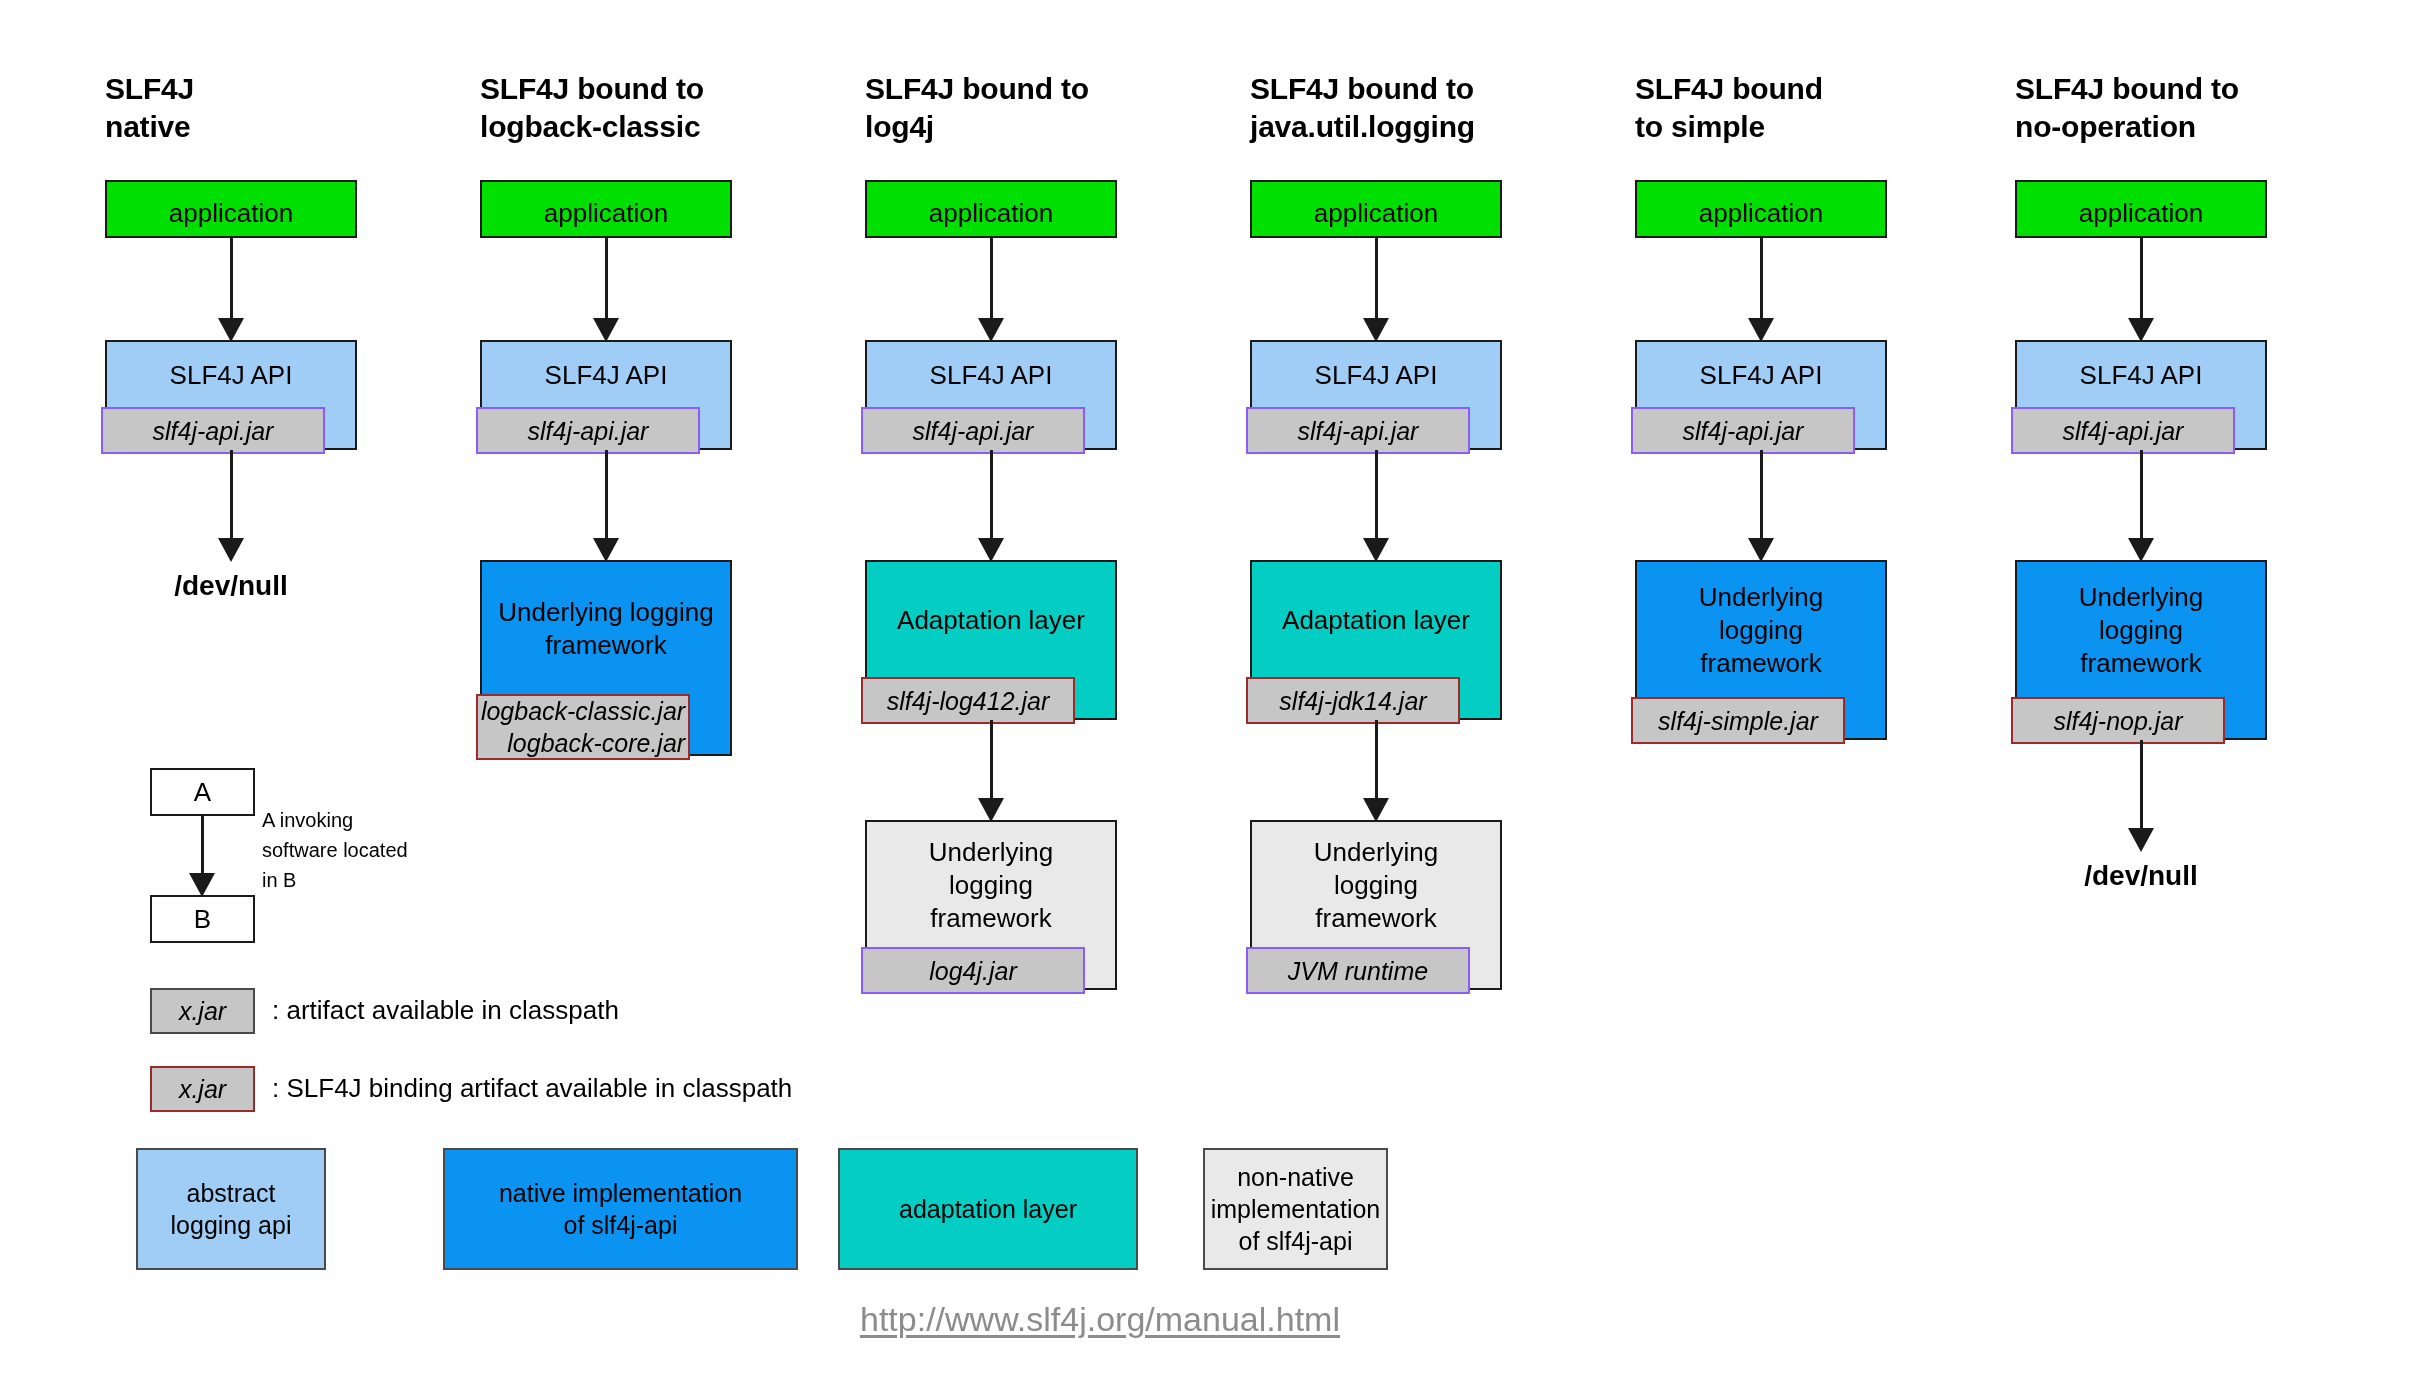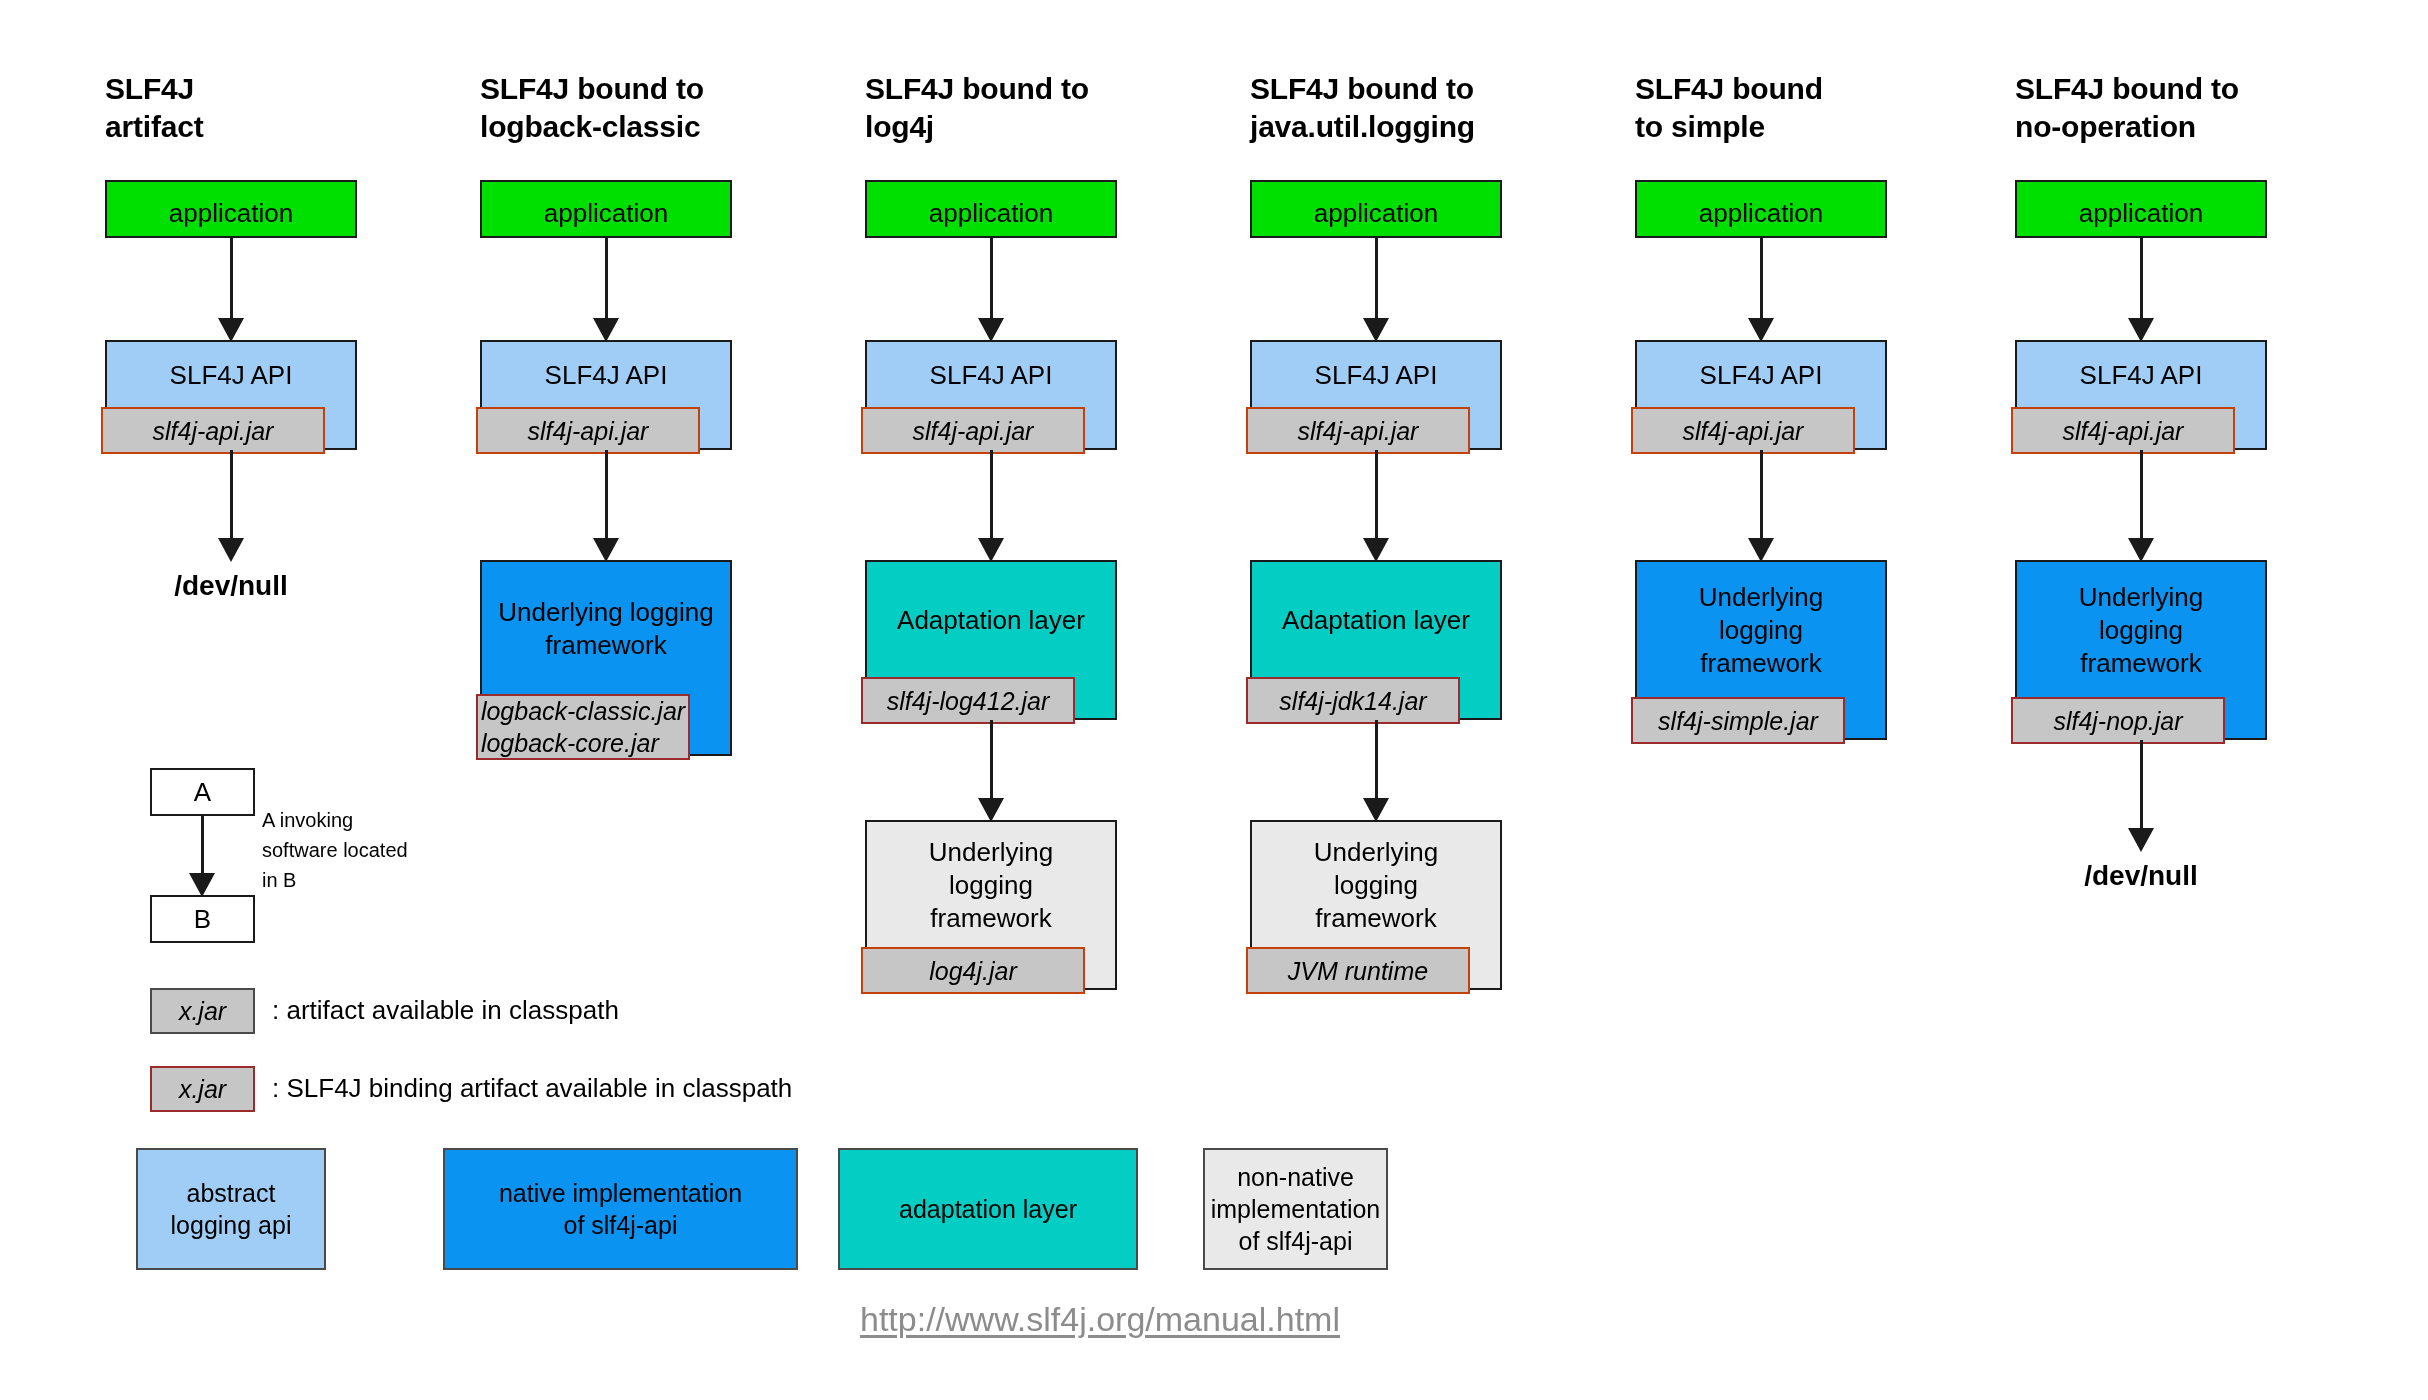--- a/index.html
+++ b/index.html
@@ -145,7 +145,7 @@
 
 <div id="canvas">
     <div class="col-title abs" style="left: 105px; top: 70px; width: 340px;">SLF4J
-artifact</div>
+native</div>
     <div class="node green" style="left: 105px; top: 180px; width: 252px; height: 58px;">
       <div class="node-label" style="top: 14.5px;">application</div>
     </div>

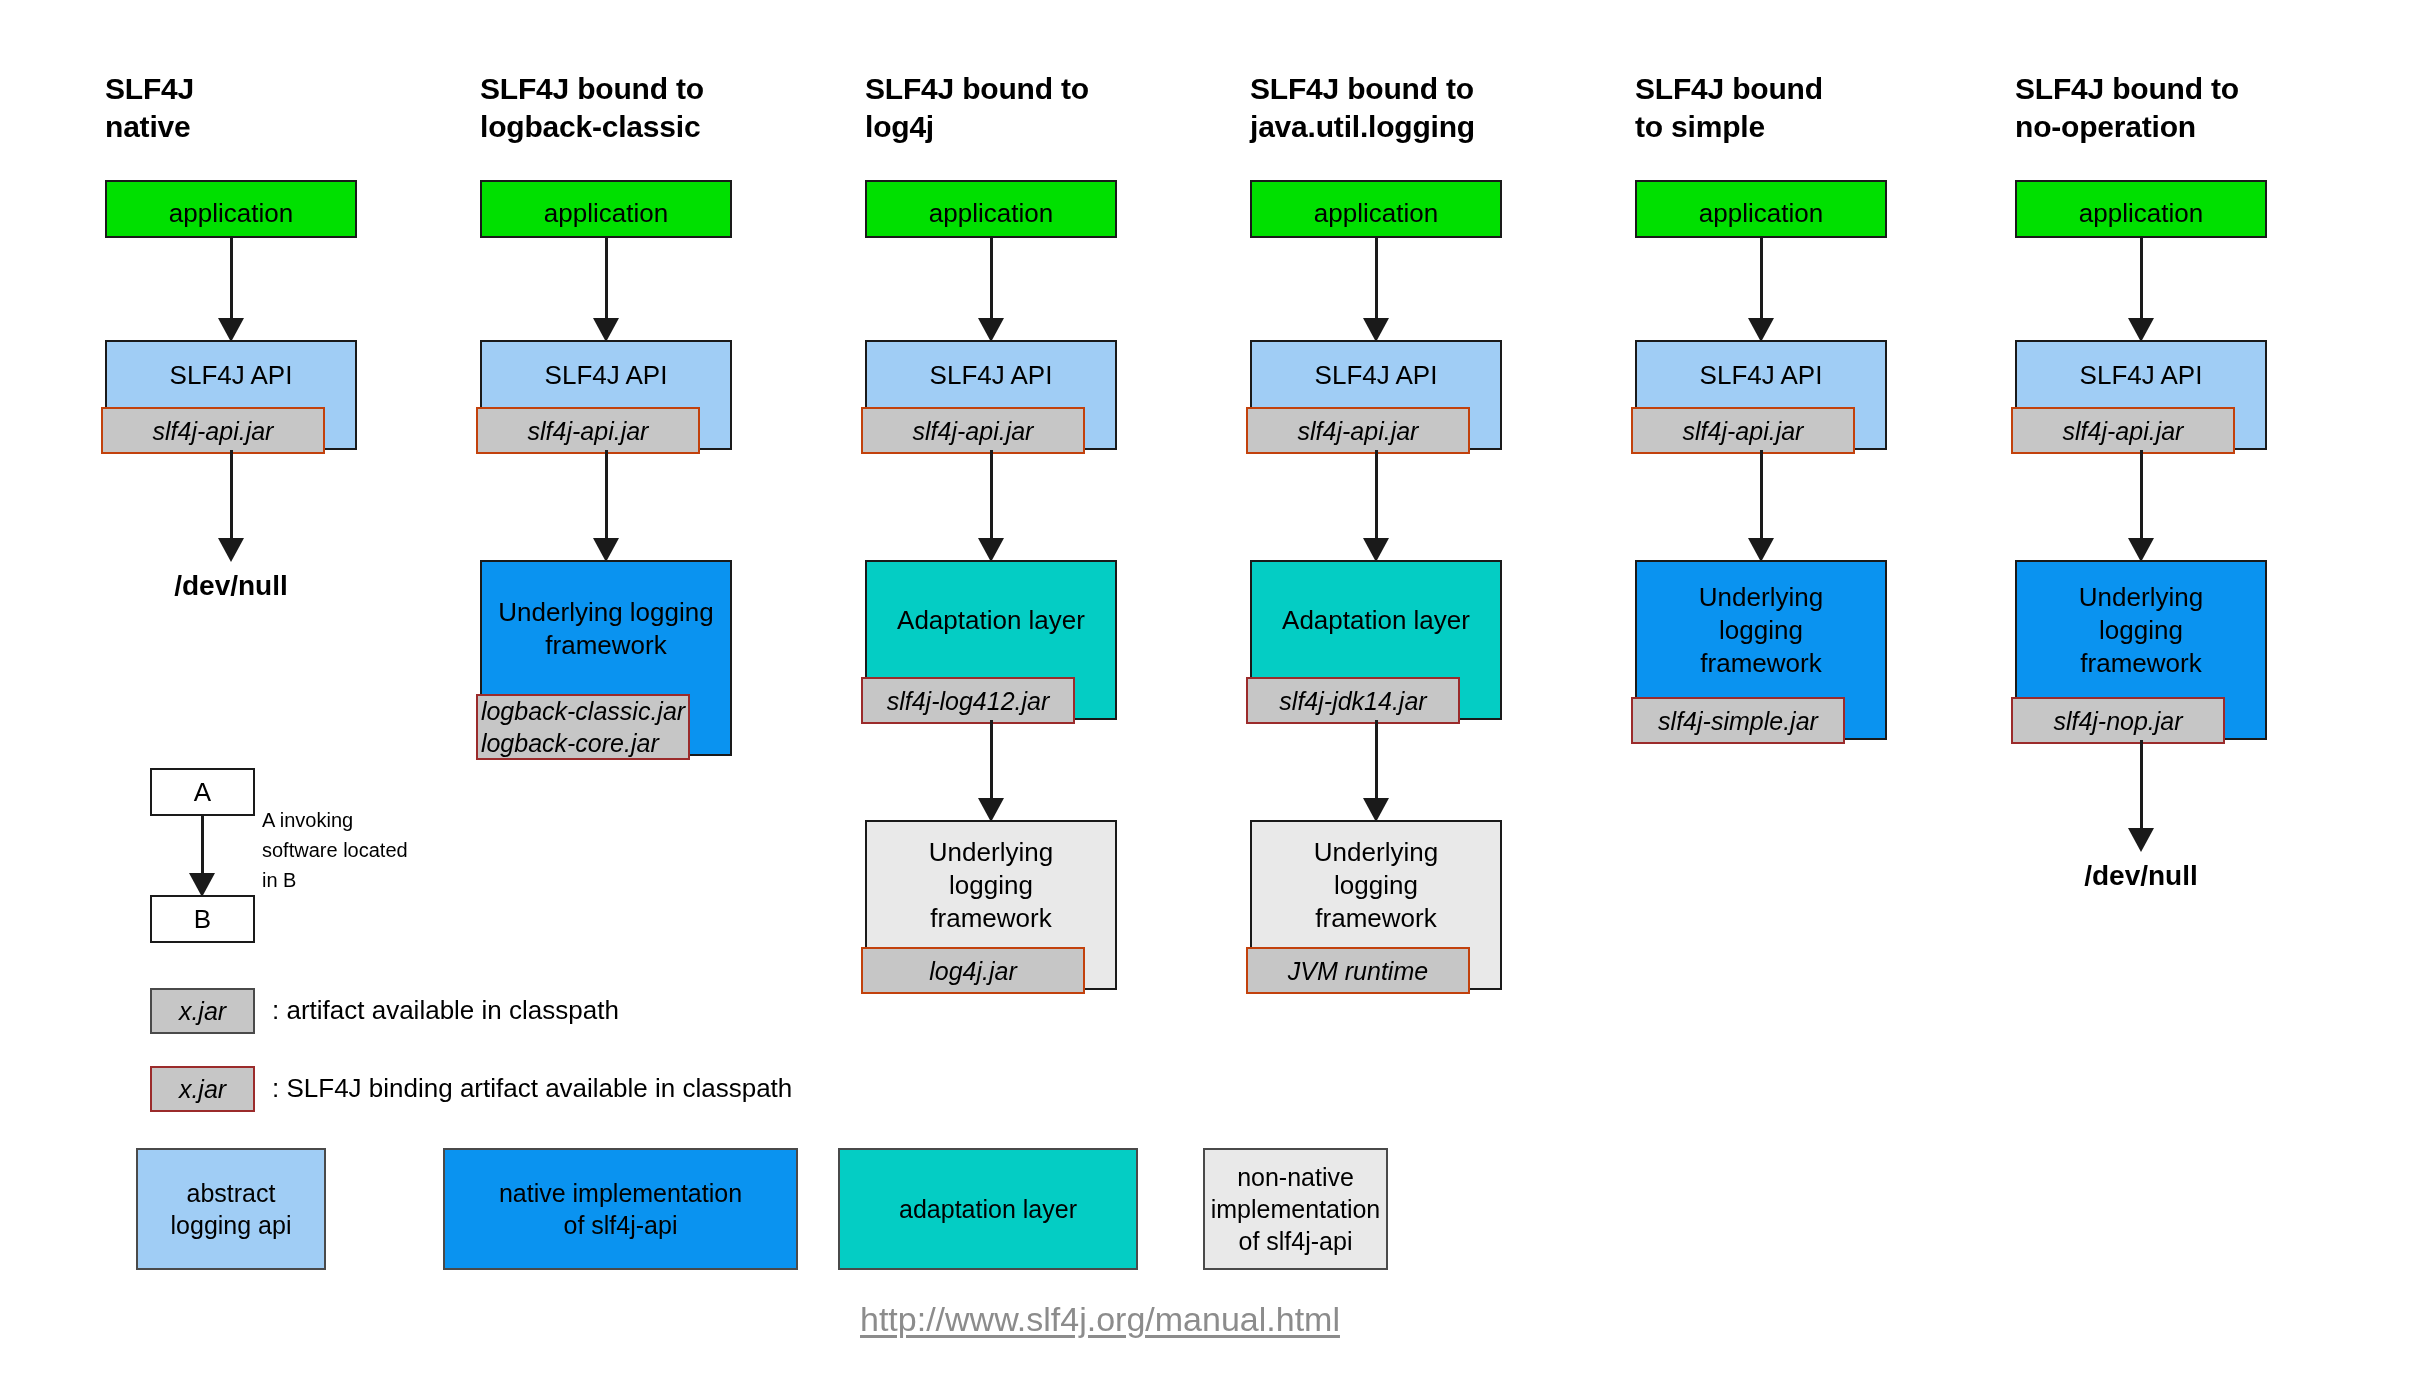--- a/index.html
+++ b/index.html
@@ -63,12 +63,12 @@
     position: absolute;
     box-sizing: border-box;
     background: #c6c6c6;
-    border: 2px solid #c2410c;
+    border: 2px solid #8b5cf6;
     font-style: italic;
     font-size: 25px;
     line-height: 32px;
     color: #000000;
-    text-align: left;
+    text-align: right;
     white-space: pre-line;
     display: flex;
     flex-direction: column;

